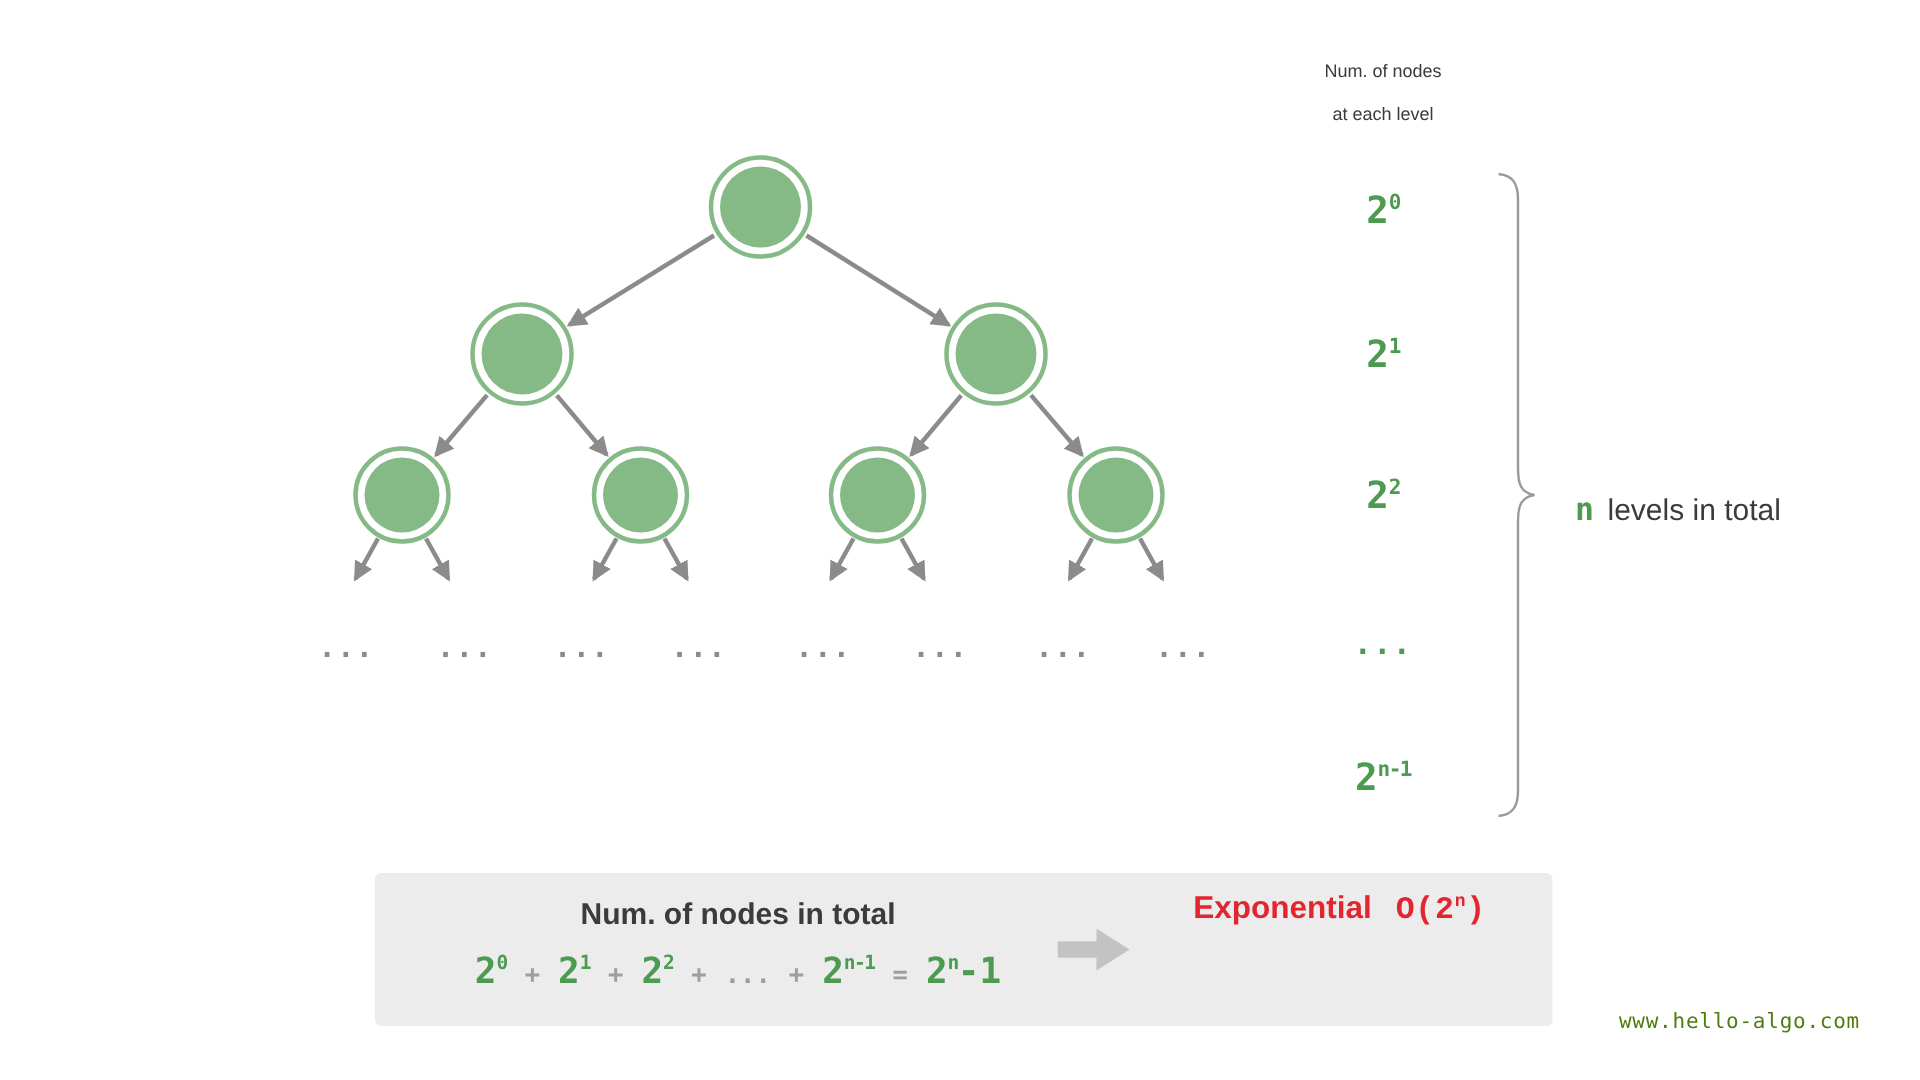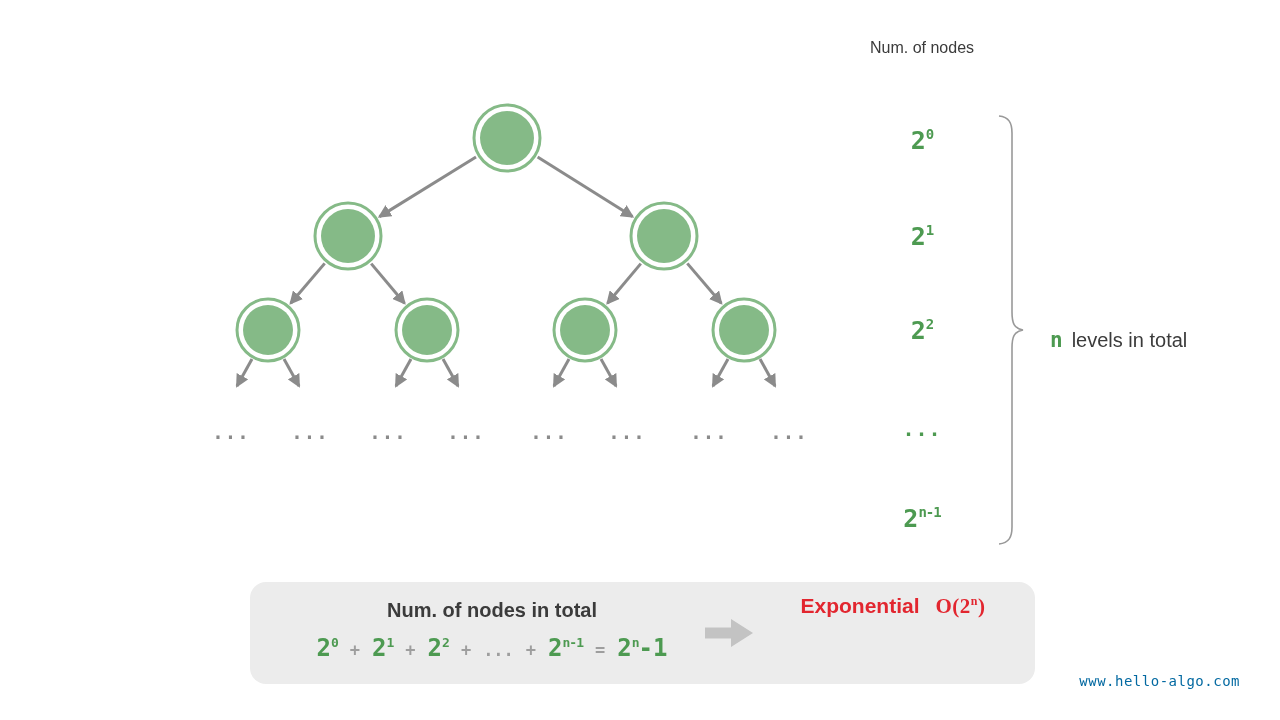--- a/index.html
+++ b/index.html
@@ -13,7 +13,7 @@
   
   .hdr{
     position:absolute;left:812px;top:33px;width:220px;text-align:center;
-    font-size:16px;line-height:29px;color:#3b3b3b;
+    font-size:12px;line-height:29px;color:#3b3b3b;
   }
 
   

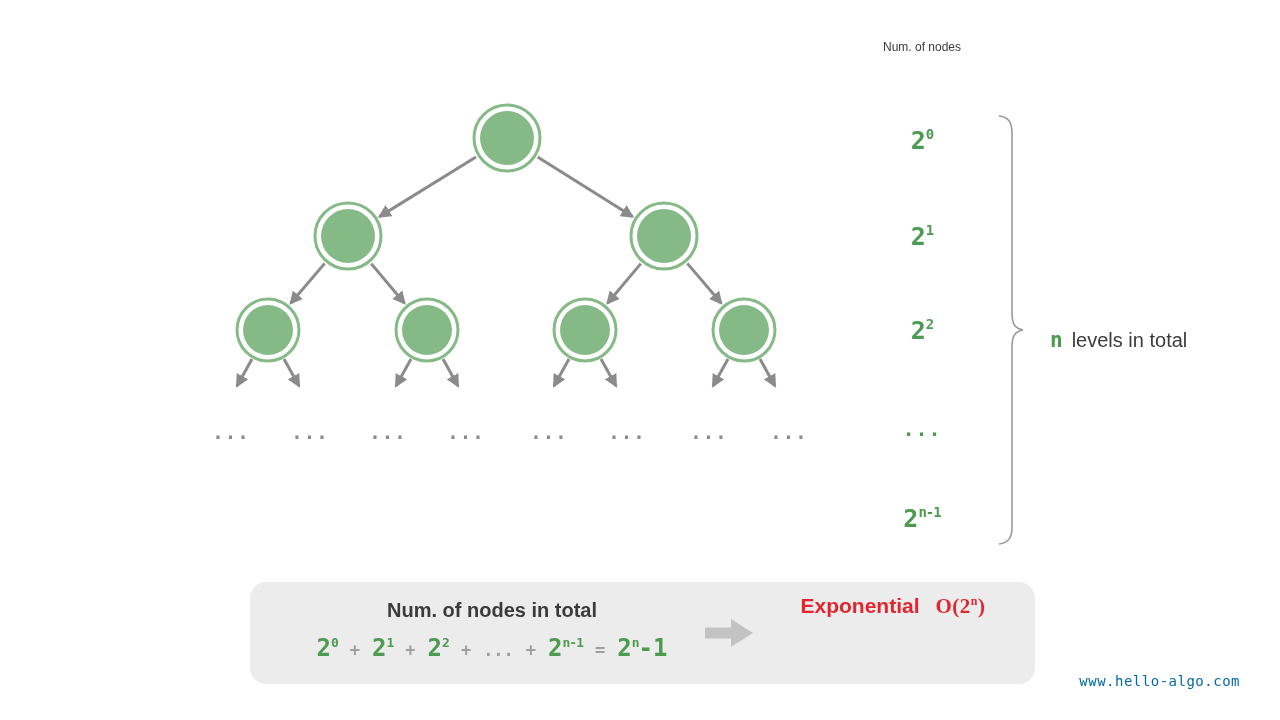--- a/index.html
+++ b/index.html
@@ -146,6 +146,7 @@
 
   <div class="hdr">
     <div>Num. of nodes</div>
+    <div>at each level</div>
   </div>
 
   <div class="lvl" style="top:140px"><span>2</span><sup>0</sup></div>

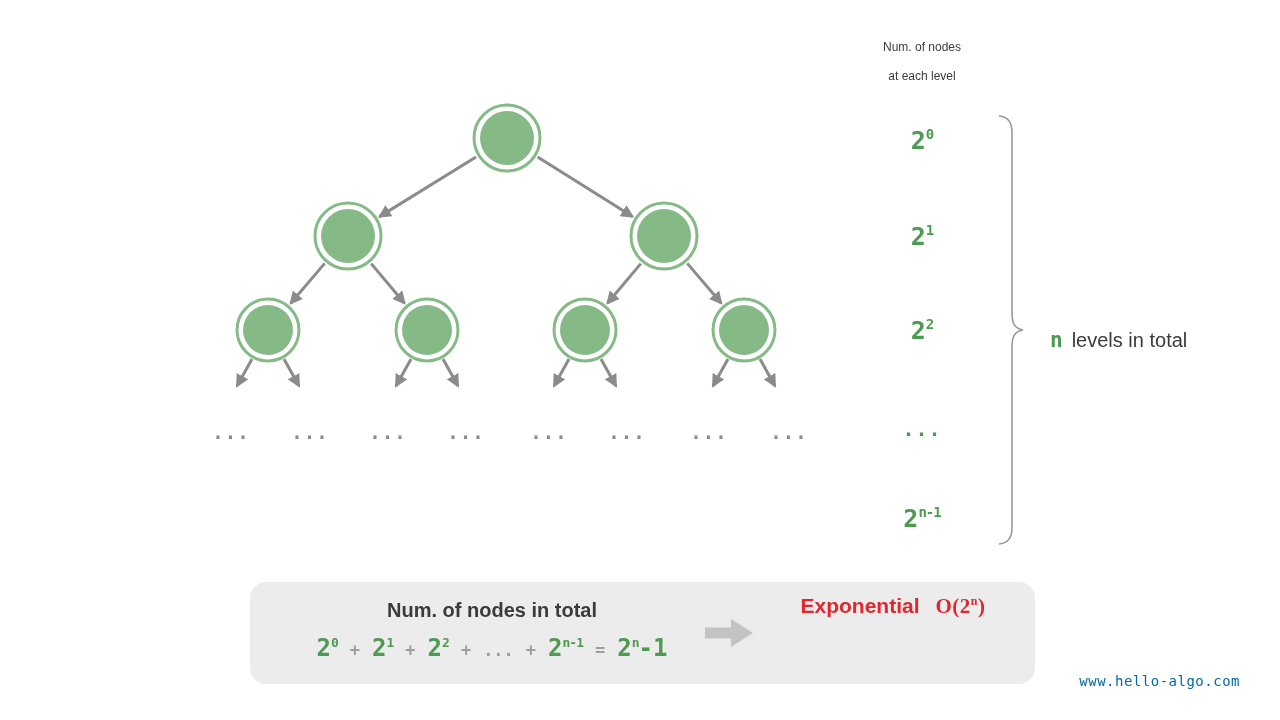--- a/index.html
+++ b/index.html
@@ -45,7 +45,7 @@
   
   .sbox{
     position:absolute;left:250px;top:582px;width:785px;height:102px;
-    background:#ececec;border-radius:16px;
+    background:#ececec;border-radius:4px;
   }
   .sb-left{position:absolute;left:8px;top:0;width:468px;height:100%;text-align:center;}
   .sb-right{position:absolute;left:512px;top:0;width:262px;height:100%;text-align:center;}

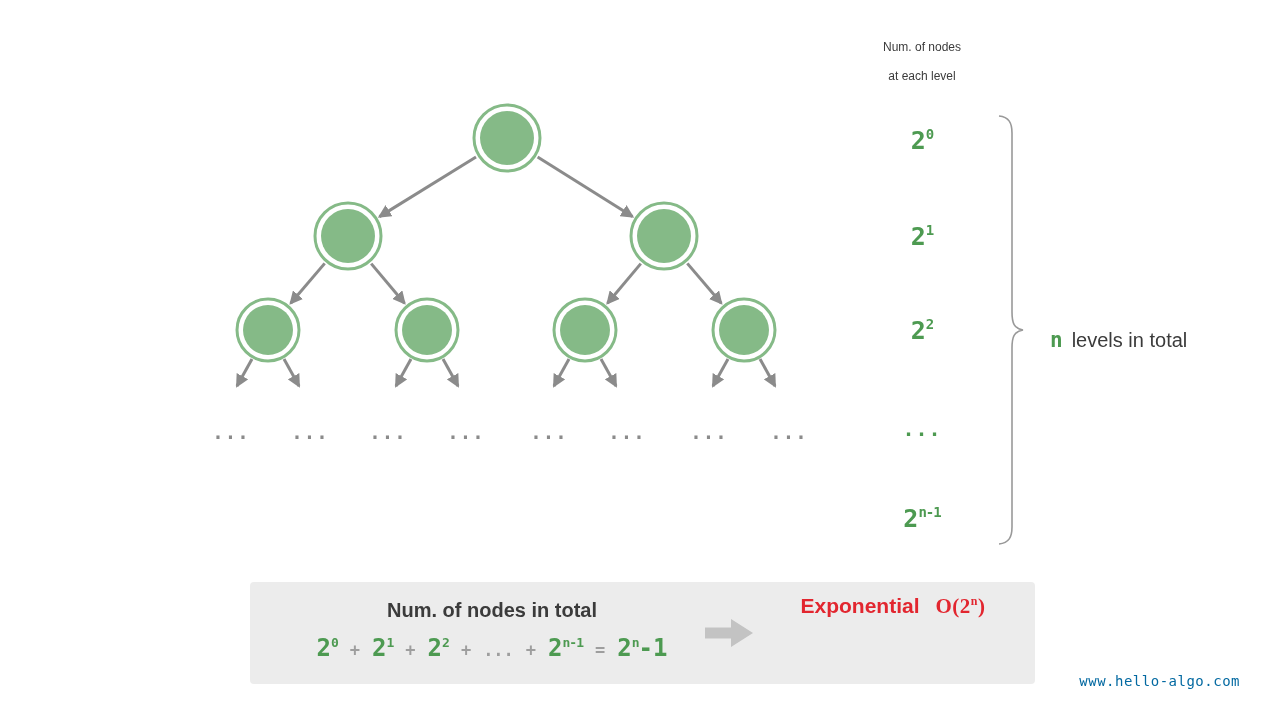--- a/index.html
+++ b/index.html
@@ -61,7 +61,7 @@
     margin-top:7px;color:#e2262f;font-weight:bold;font-size:21px;line-height:24px;white-space:nowrap;
   }
   .sb-red .word{font-family:"Liberation Sans",sans-serif;margin-right:16px;}
-  .sb-red .mono{font-family:Liberation Serif, serif;font-size:21px;letter-spacing:0.5px;}
+  .sb-red .mono{font-family:Liberation Mono, monospace;font-size:21px;letter-spacing:0.5px;}
   .sb-red sup{font-size:12px;}
   .imp-arrow{position:absolute;left:455px;top:35px;}
 

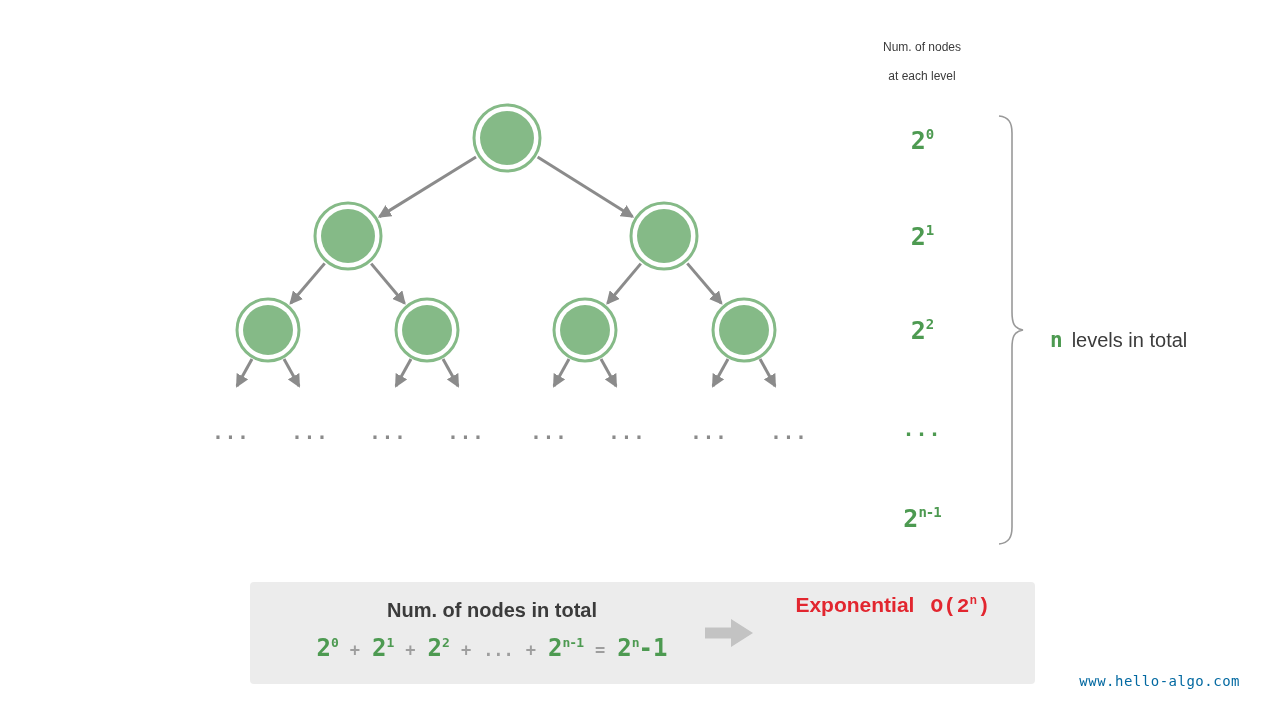--- a/index.html
+++ b/index.html
@@ -68,7 +68,7 @@
   
   .wm{
     position:absolute;right:40px;top:673px;
-    font-family:"DejaVu Sans Mono",monospace;font-size:14px;color:#0369a1;letter-spacing:0.5px;
+    font-family:"DejaVu Sans Mono",monospace;font-size:14px;color:#4d7c0f;letter-spacing:0.5px;
   }
 </style>
 </head>

